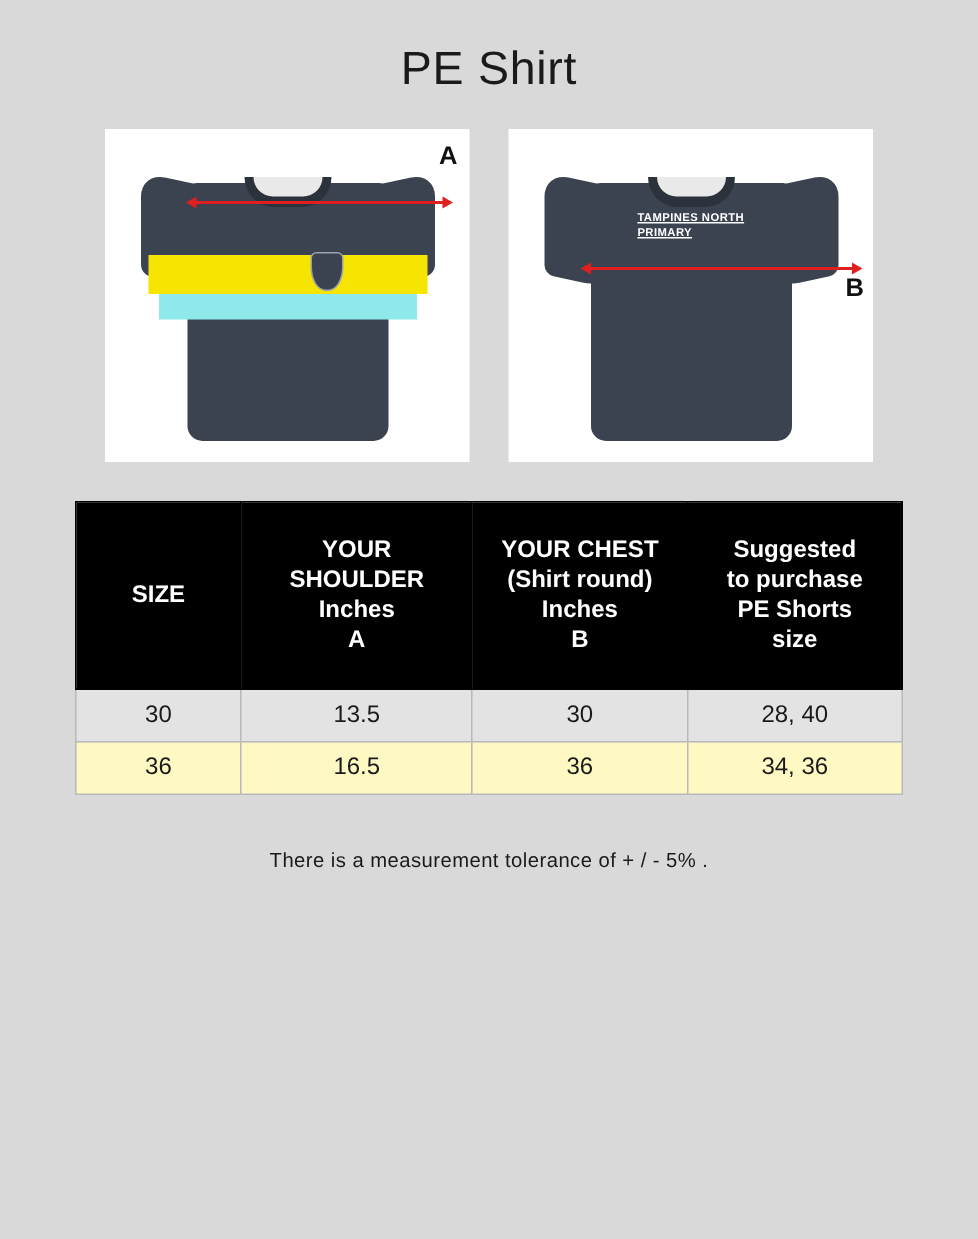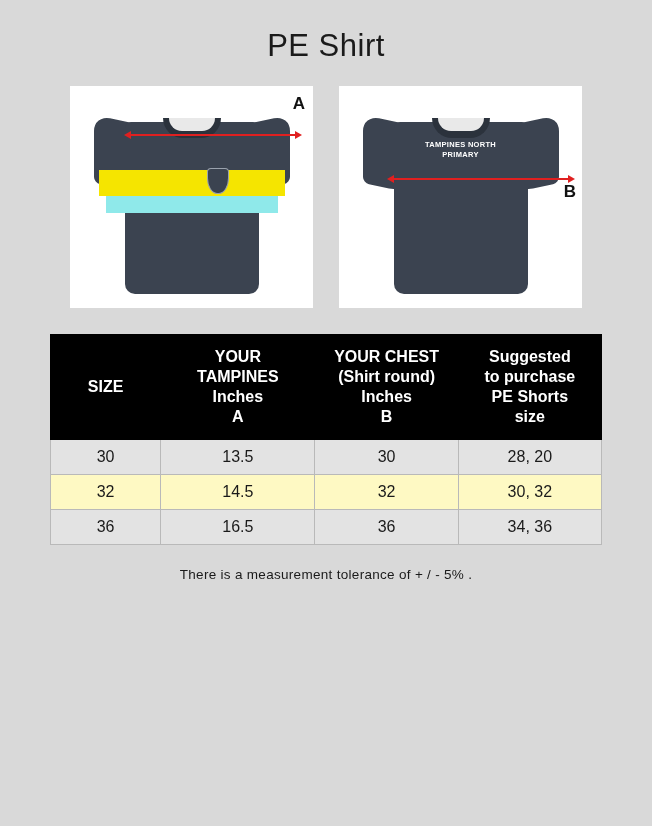--- a/index.html
+++ b/index.html
@@ -135,10 +135,10 @@
     color: #ffffff;
     font-size: 7.5px;
     font-weight: bold;
-    text-align: center;
     line-height: 10px;
     letter-spacing: 0.3px;
     white-space: pre-line;
+    text-decoration: underline;
   }
 
   

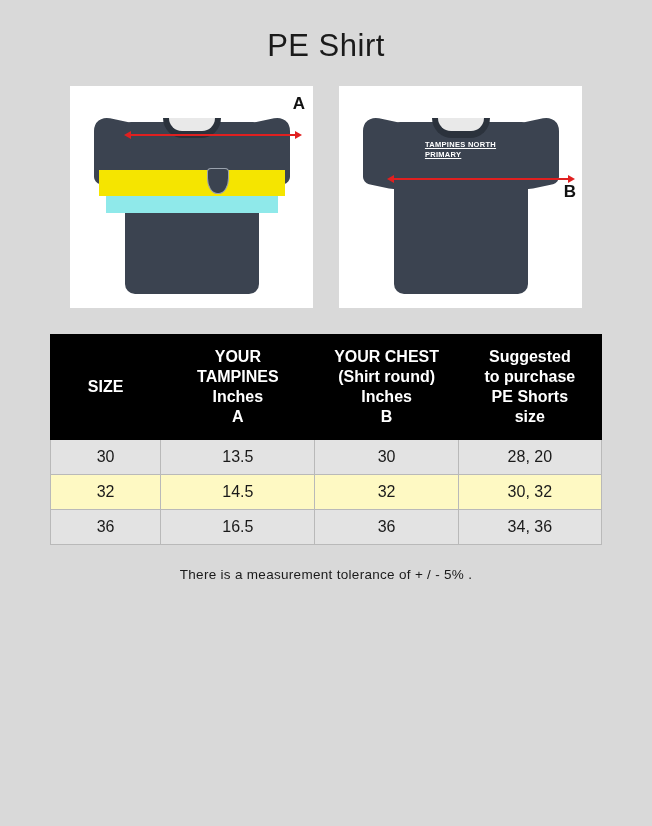--- a/index.html
+++ b/index.html
@@ -190,7 +190,7 @@
     color: #ffffff;
     font-size: 16px;
     font-weight: bold;
-    padding: 12px 4px;
+    padding: 22px 4px;
     border: 1px solid #000;
     vertical-align: middle;
     line-height: 20px;

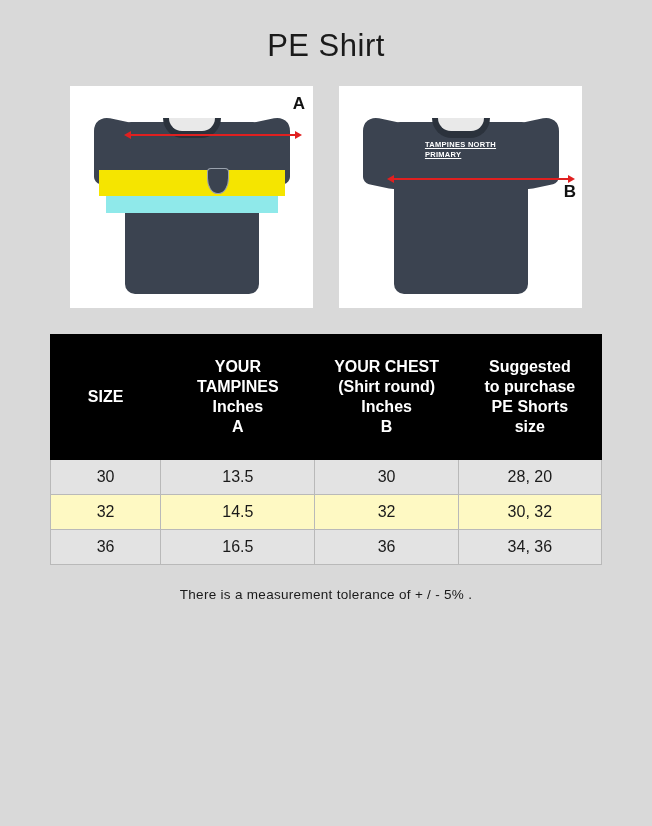--- a/index.html
+++ b/index.html
@@ -276,7 +276,7 @@
           </th>
           <th>
             <span class="hdr-line">YOUR</span>
-            <span class="hdr-line">TAMPINES</span>
+            <span class="hdr-line">SHOULDER</span>
             <span class="hdr-line">Inches</span>
             <span class="hdr-line">A</span>
           </th>

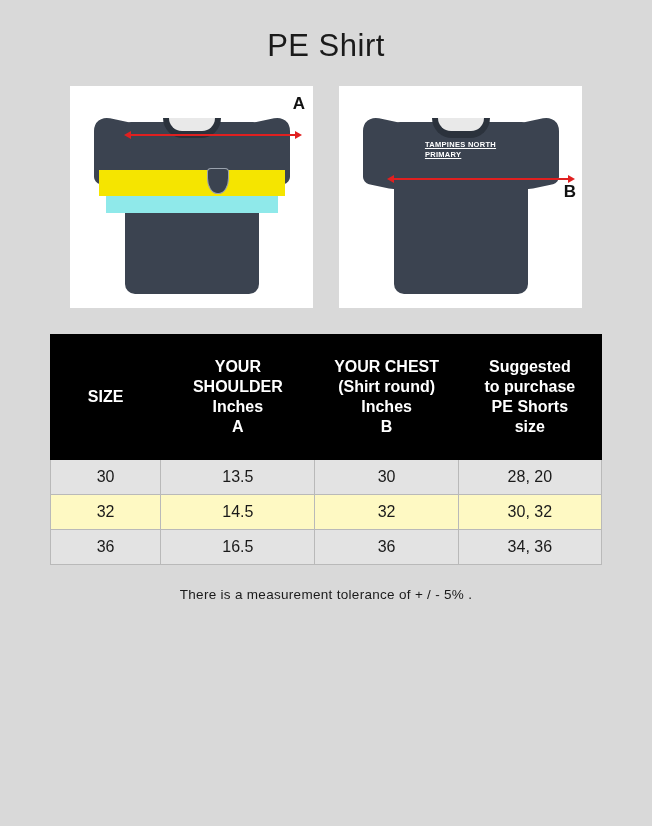--- a/index.html
+++ b/index.html
@@ -299,7 +299,7 @@
           <td>30</td>
           <td>13.5</td>
           <td>30</td>
-          <td>28, 20</td>
+          <td>28, 40</td>
         </tr>
         <tr>
           <td>32</td>

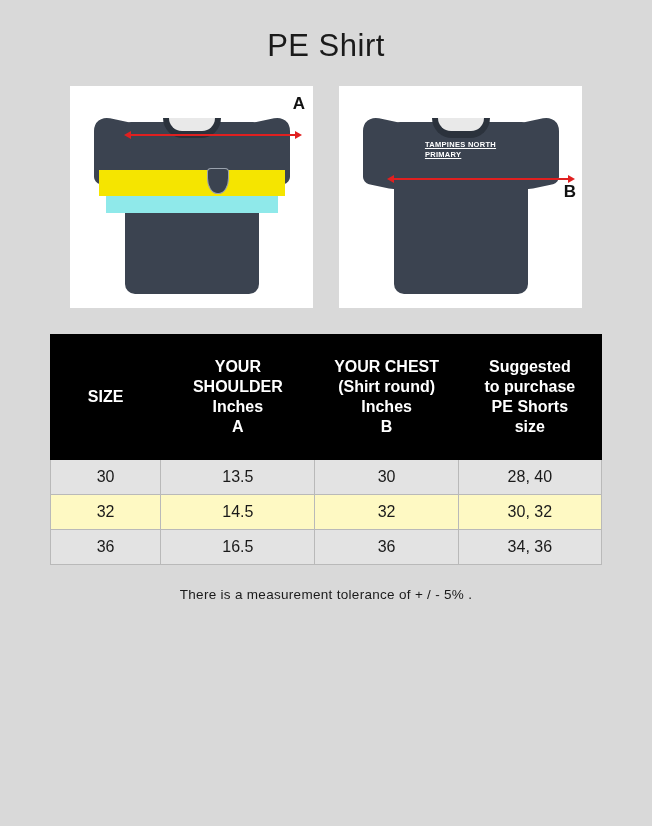--- a/index.html
+++ b/index.html
@@ -302,12 +302,6 @@
           <td>28, 40</td>
         </tr>
         <tr>
-          <td>32</td>
-          <td>14.5</td>
-          <td>32</td>
-          <td>30, 32</td>
-        </tr>
-        <tr>
           <td>36</td>
           <td>16.5</td>
           <td>36</td>

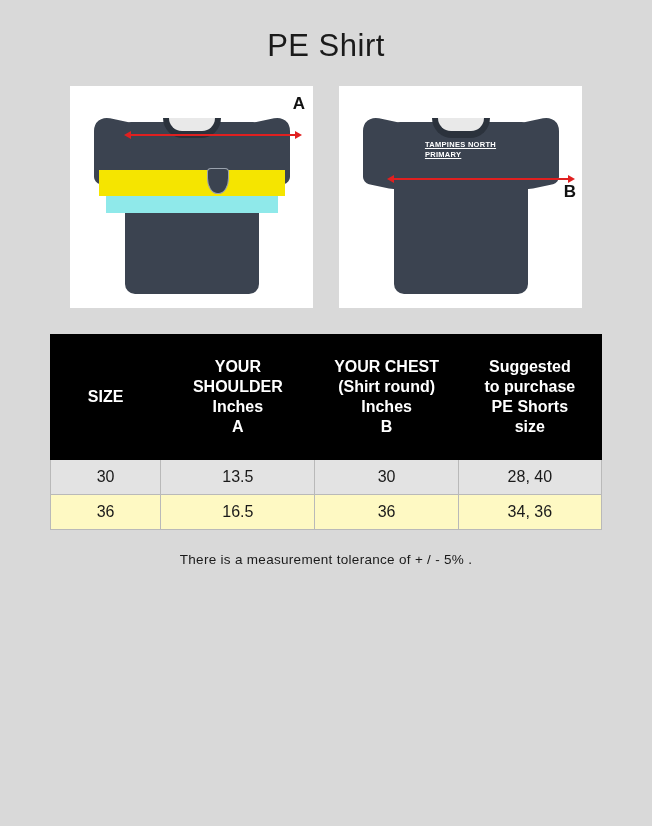--- a/index.html
+++ b/index.html
@@ -217,7 +217,7 @@
     text-align: center;
     font-size: 13.5px;
     color: #1a1a1a;
-    margin-top: 22px;
+    margin-top: 36px;
     letter-spacing: 0.3px;
   }
 </style>

